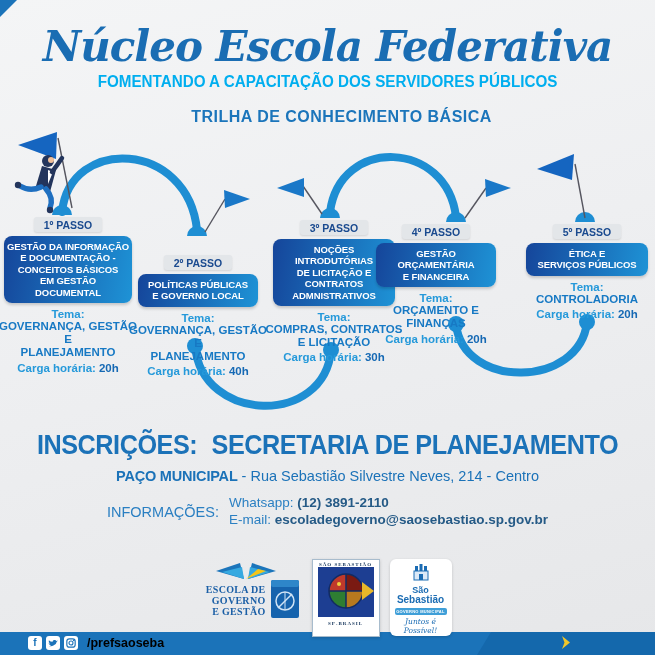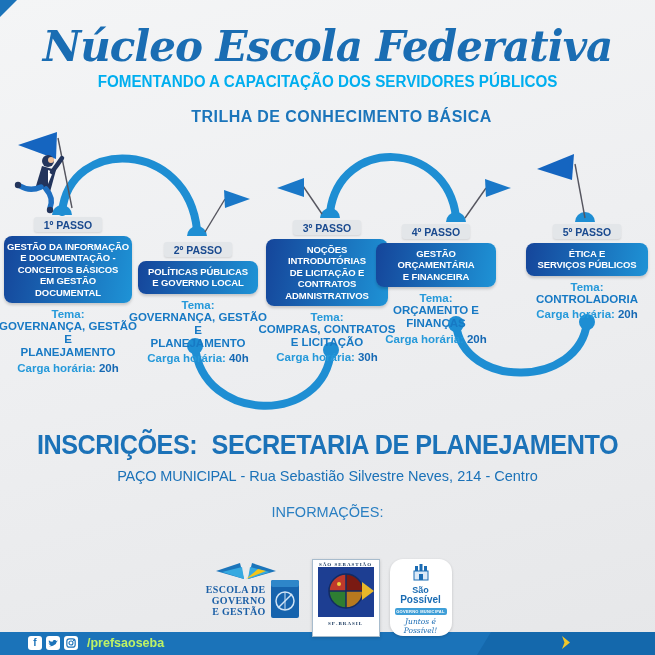--- a/index.html
+++ b/index.html
@@ -159,7 +159,7 @@
     <div class="carga"><span>Carga horária:</span><span class="cv">40h</span></div>
   </div>
 
-  <div class="step" style="left:253px;top:218px;">
+  <div class="step" style="left:260px;top:218px;">
     <div class="pill">3º PASSO</div>
     <div class="course" style="width:118px">NOÇÕES INTRODUTÓRIAS
 DE LICITAÇÃO E

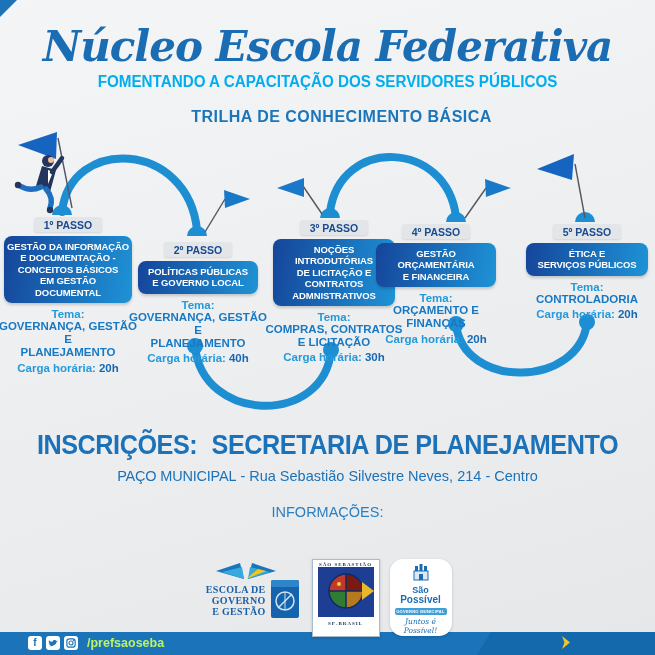--- a/index.html
+++ b/index.html
@@ -149,7 +149,7 @@
     <div class="carga"><span>Carga horária:</span><span class="cv">20h</span></div>
   </div>
 
-  <div class="step" style="left:124px;top:240px;">
+  <div class="step" style="left:124px;top:253px;">
     <div class="pill">2º PASSO</div>
     <div class="course" style="width:116px">POLÍTICAS PÚBLICAS
 E GOVERNO LOCAL</div>

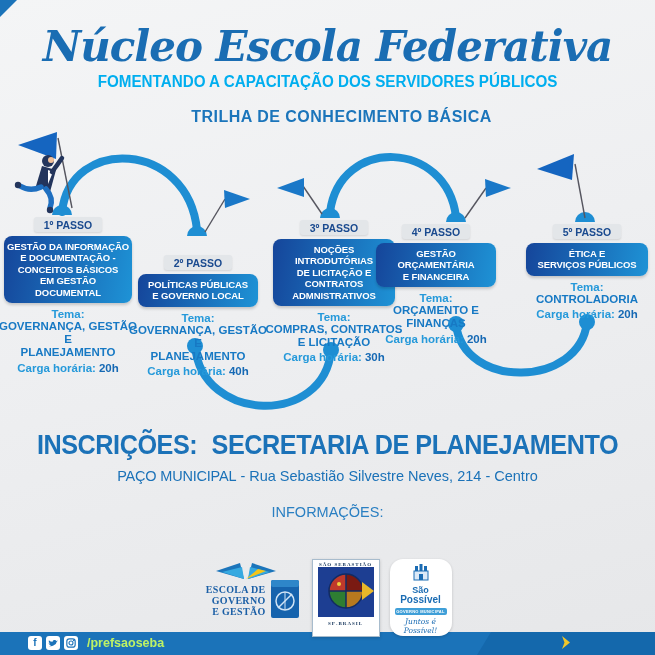--- a/index.html
+++ b/index.html
@@ -38,7 +38,7 @@
   .insc1 .lab{margin-right:16px;}
   .insc2{position:absolute;top:468px;left:0;width:100%;text-align:center;
     font-size:14.5px;color:#1b72b8;}
-  .insc2 .venue{font-weight:normal;letter-spacing:-.2px;}
+  .insc2 .venue{font-weight:bold;letter-spacing:-.2px;}
   .insc3{position:absolute;top:495px;left:0;width:100%;display:flex;
     justify-content:center;gap:10px;}
   .info-label{font-size:14.5px;color:#2a7fc2;margin-top:9px;}

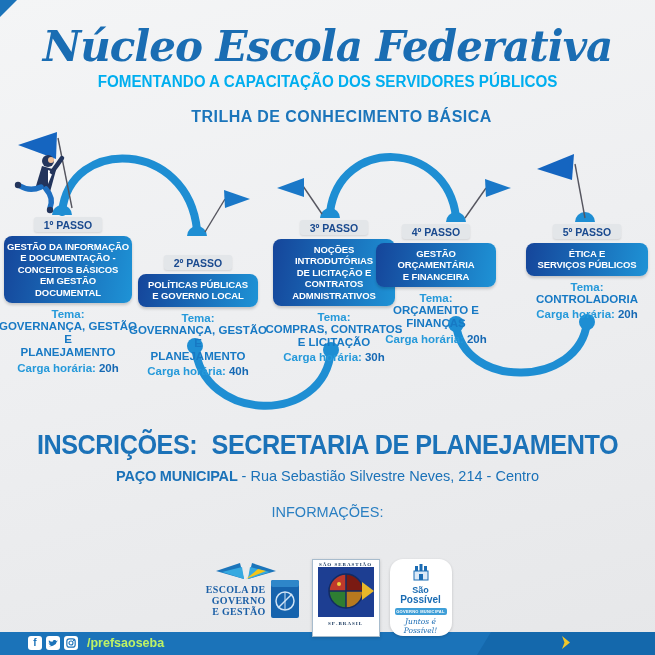--- a/index.html
+++ b/index.html
@@ -197,6 +197,10 @@
   </div>
   <div class="insc3">
     <div class="info-label">INFORMAÇÕES:</div>
+    <div class="contact">
+      <div><span>Whatsapp:</span> <b>(12) 3891-2110</b></div>
+      <div><span>E-mail:</span> <b>escoladegoverno@saosebastiao.sp.gov.br</b></div>
+    </div>
   </div>
 
   <div class="logos">

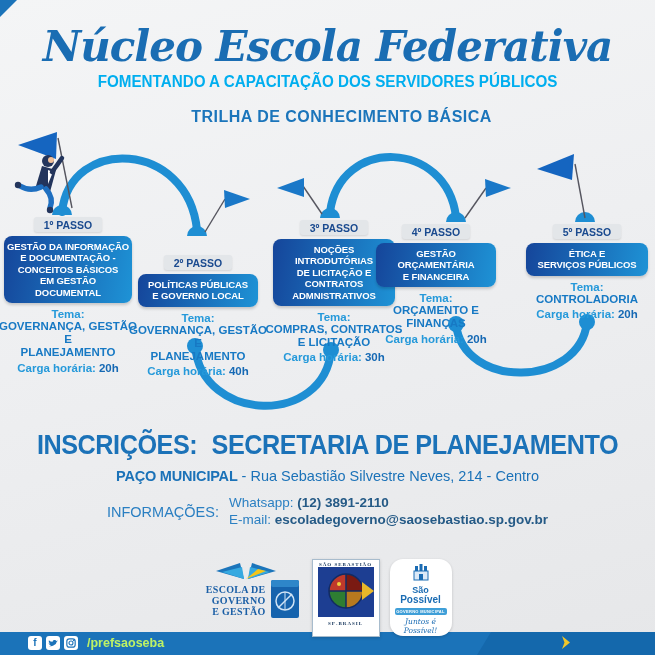--- a/index.html
+++ b/index.html
@@ -60,7 +60,7 @@
   .fish{width:66px;height:74px;border:1px solid #a8bccd;text-align:center;padding-top:2px;}
   .fish .t{font-family:"Liberation Serif",serif;font-size:5px;font-weight:bold;
     color:#16365c;letter-spacing:1px;}
-  .muni{width:62px;height:74px;border-radius:13px;text-align:center;padding-top:3px;}
+  .muni{width:62px;height:74px;border-radius:6px;text-align:center;padding-top:3px;}
   .muni .n1{font-size:9px;font-weight:bold;color:#1b6cb3;line-height:1;}
   .muni .n2{font-size:10px;font-weight:bold;color:#1b6cb3;line-height:1.05;}
   .muni .band{width:52px;margin:2px auto 0 auto;background:#3f9fd8;border-radius:2px;

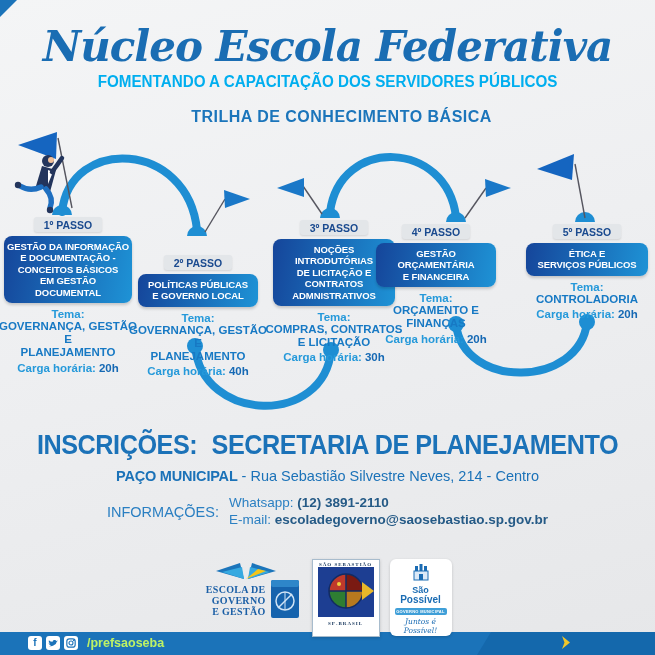--- a/index.html
+++ b/index.html
@@ -253,7 +253,7 @@
         <rect x="8" y="12" width="4" height="6" fill="#1b6cb3"></rect>
       </svg>
       <div class="n1">São</div>
-      <div class="n2">Possível</div>
+      <div class="n2">Sebastião</div>
       <div class="band">GOVERNO MUNICIPAL</div>
       <div class="slogan">Juntos é Possível!</div>
     </div>

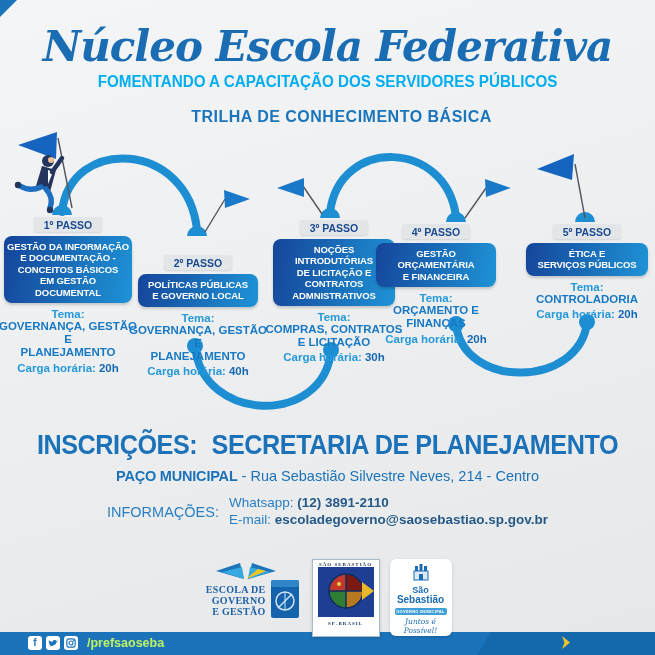--- a/index.html
+++ b/index.html
@@ -75,7 +75,7 @@
   .icon-sq{width:14px;height:14px;border-radius:3px;background:#fff;display:flex;
     align-items:center;justify-content:center;}
   .icon-sq .fb{color:#1b73b9;font-weight:bold;font-size:10px;line-height:1;}
-  .handle{margin-left:5px;color:#bef264;font-weight:bold;font-size:12.5px;}
+  .handle{margin-left:5px;color:#000000;font-weight:bold;font-size:12.5px;}
   .site{position:absolute;right:20px;top:4px;display:flex;gap:6px;align-items:center;flex-direction:column;}
   .site .web{color:#fff;font-weight:bold;font-size:12.5px;}
 </style>

